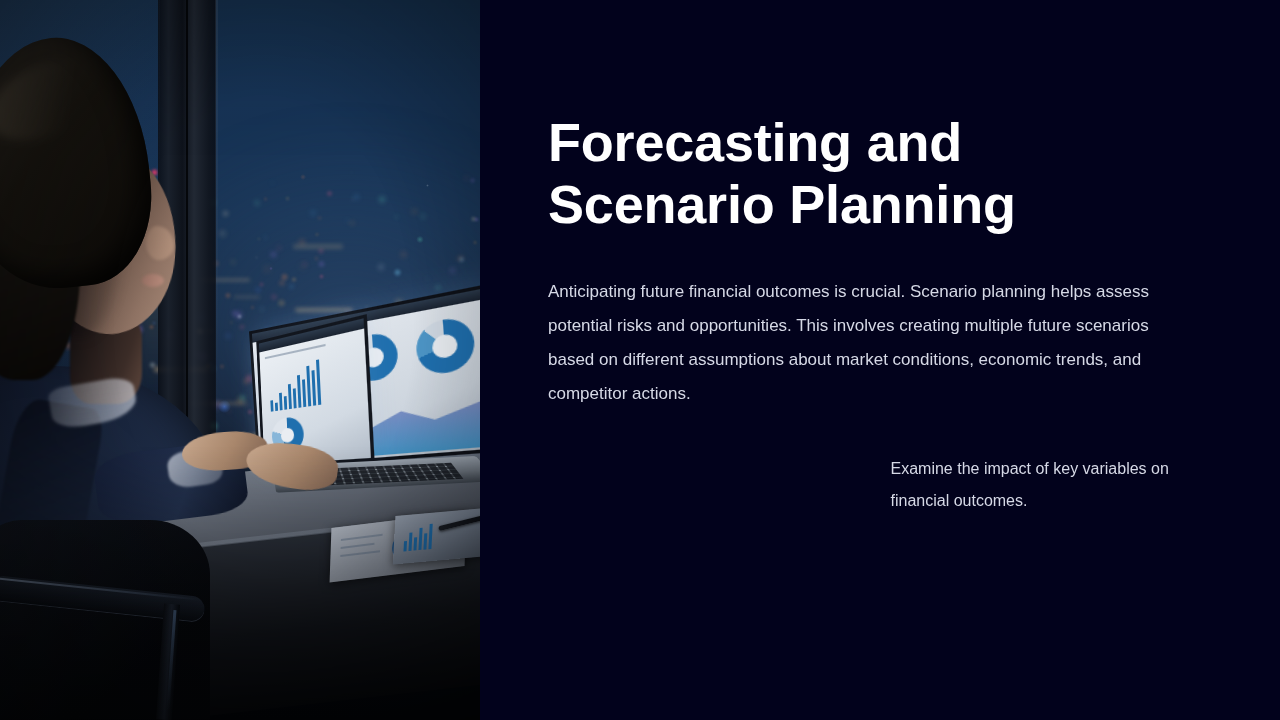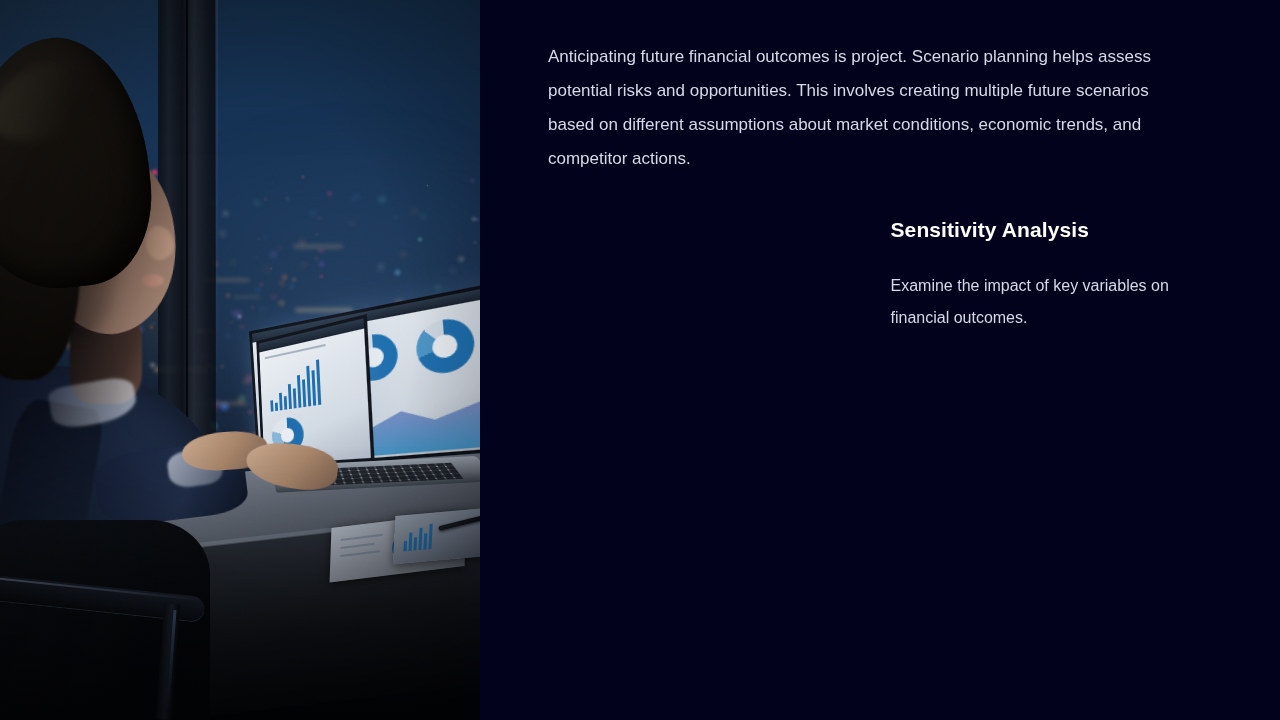--- a/index.html
+++ b/index.html
@@ -1000,6 +1000,7 @@
 
   <div class="content">
     <div class="content-inner">
+      <h1 class="title">Forecasting and Scenario Planning</h1>
 
       <p class="lead">Anticipating future financial outcomes is project. Scenario planning helps assess potential risks and opportunities. This involves creating multiple future scenarios based on different assumptions about market conditions, economic trends, and competitor actions.</p>
 

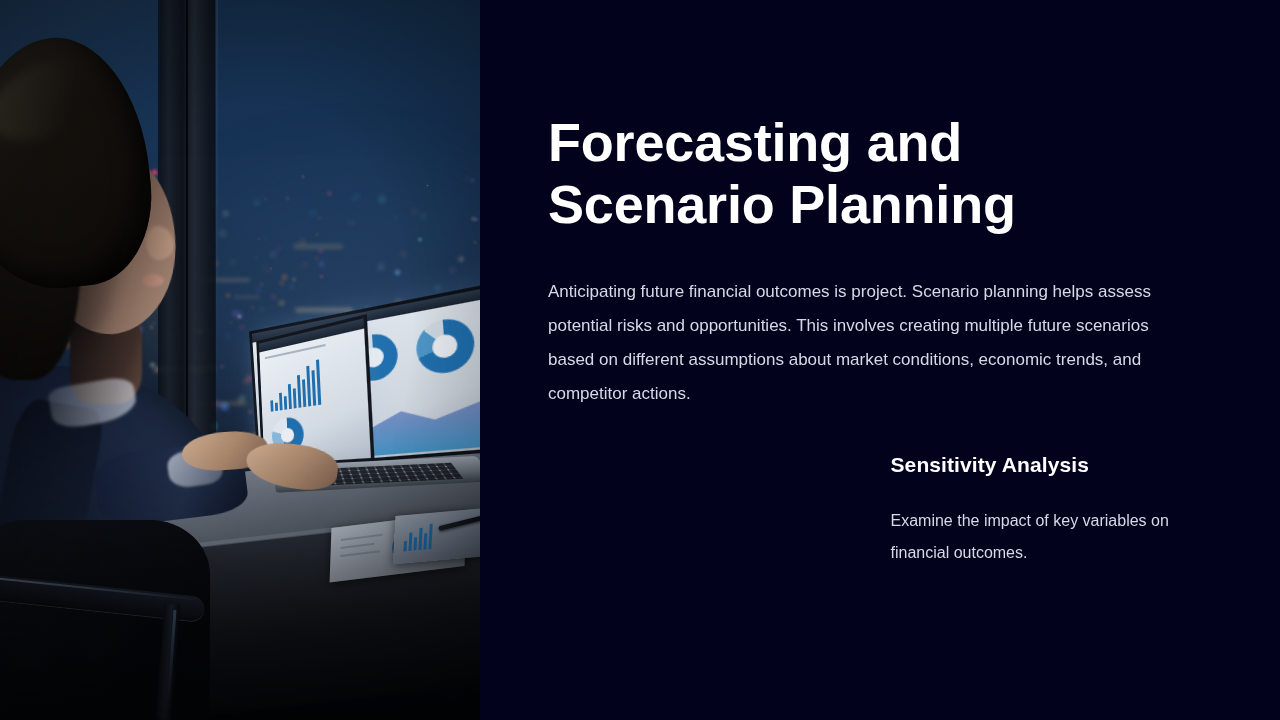--- a/index.html
+++ b/index.html
@@ -1002,7 +1002,7 @@
     <div class="content-inner">
       <h1 class="title">Forecasting and Scenario Planning</h1>
 
-      <p class="lead">Anticipating future financial outcomes is project. Scenario planning helps assess potential risks and opportunities. This involves creating multiple future scenarios based on different assumptions about market conditions, economic trends, and competitor actions.</p>
+      <p class="lead">Anticipating future financial outcomes is crucial. Scenario planning helps assess potential risks and opportunities. This involves creating multiple future scenarios based on different assumptions about market conditions, economic trends, and competitor actions.</p>
 
       <div class="cols">
         <div class="col">

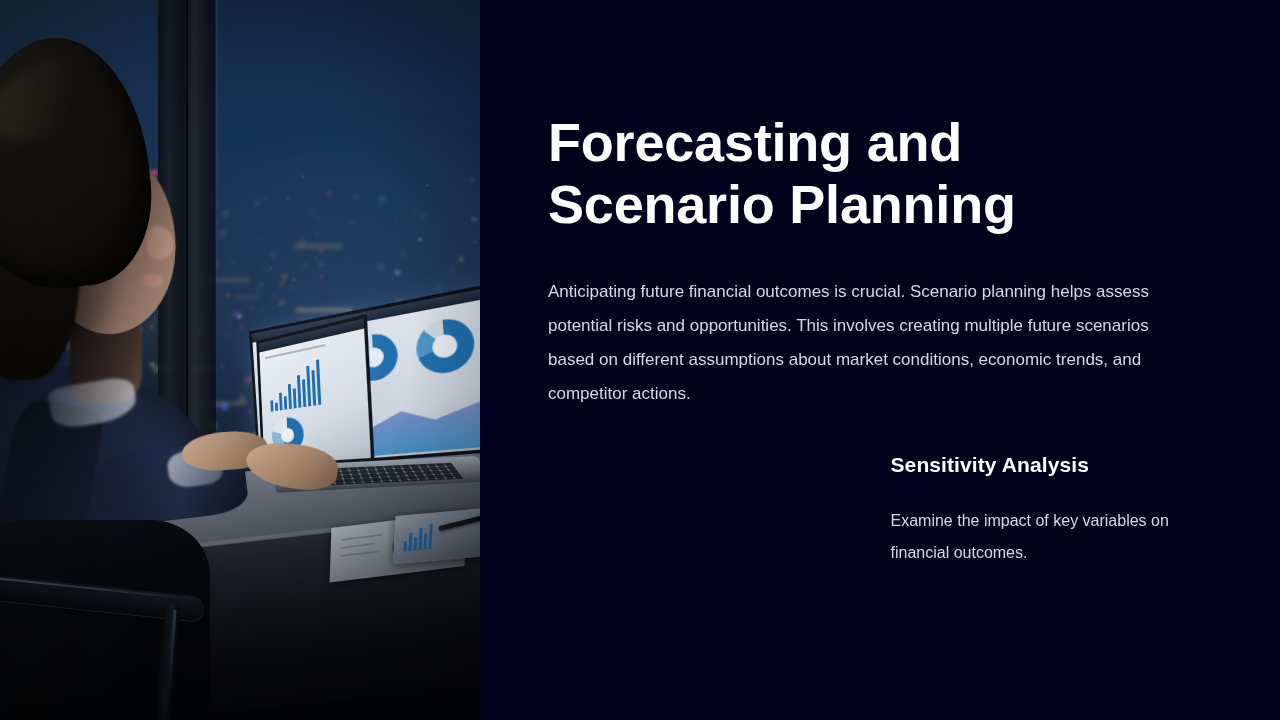--- a/index.html
+++ b/index.html
@@ -1008,7 +1008,6 @@
         <div class="col">
         </div>
         <div class="col">
-          <div class="col-title">Sensitivity Analysis</div>
           <div class="col-body">Examine the impact of key variables on financial outcomes.</div>
         </div>
       </div>

